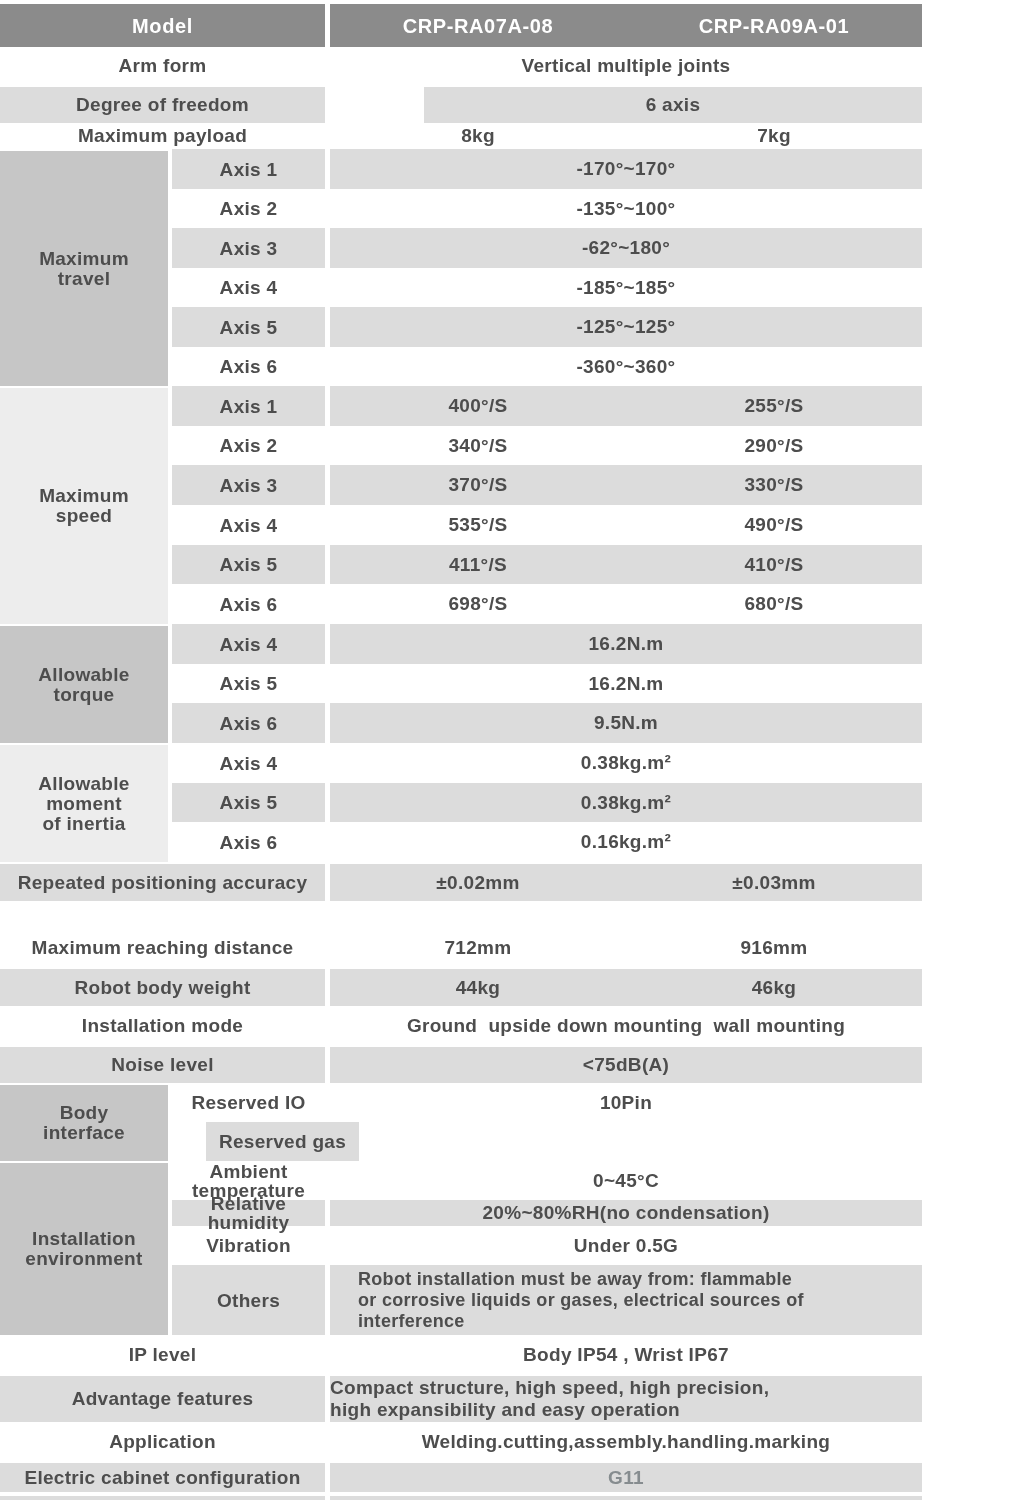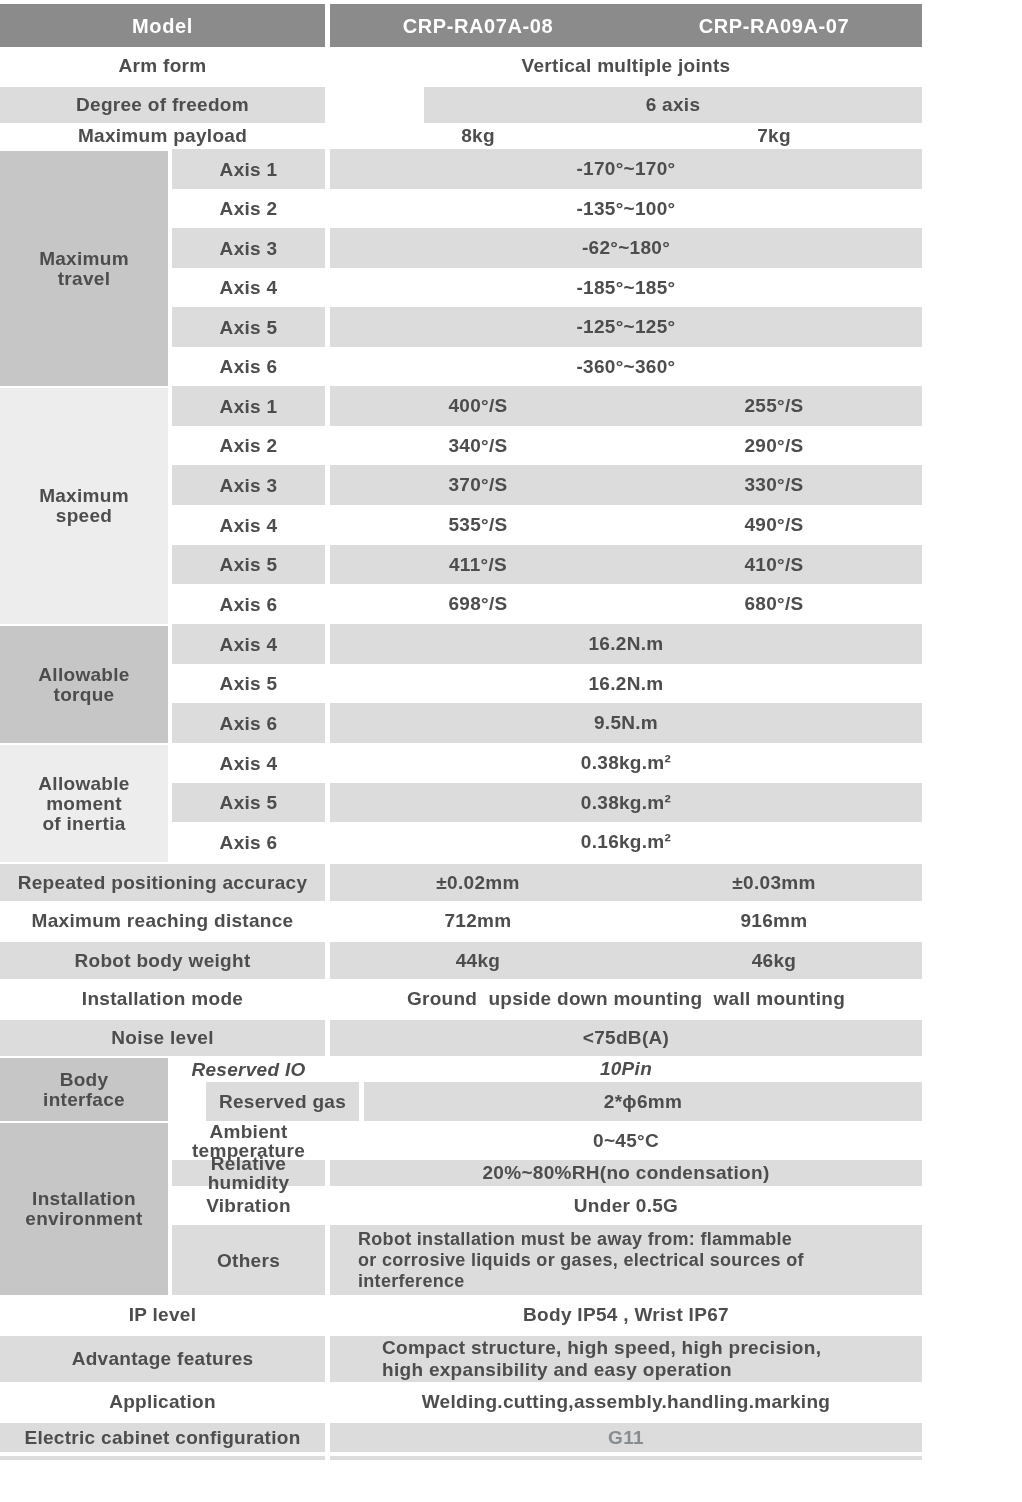--- a/index.html
+++ b/index.html
@@ -57,7 +57,7 @@
       <div class="vgap"></div>
       <div class="cell value header-cell">
         <div class="half">CRP-RA07A-08</div>
-        <div class="half">CRP-RA09A-07</div>
+        <div class="half">CRP-RA09A-01</div>
       </div>
     </div>
     <div id="rows">

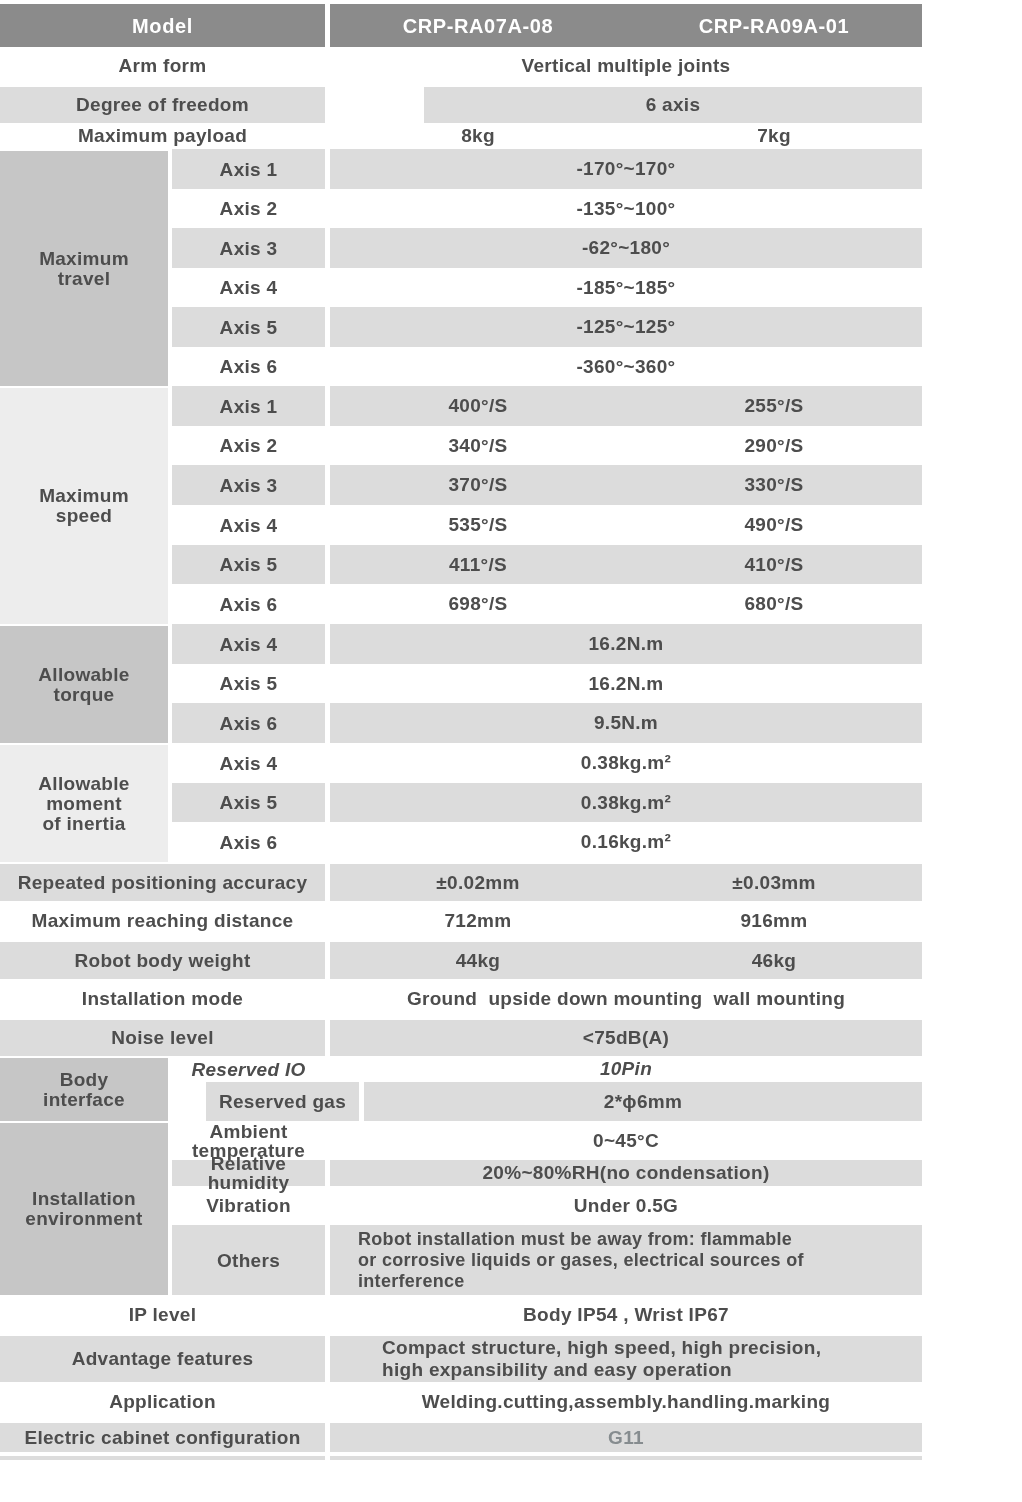--- a/index.html
+++ b/index.html
@@ -200,7 +200,7 @@
           <div class="vgap"></div>
           <div class="cell value stripe"><div class="half">±0.02mm</div><div class="half">±0.03mm</div></div>
         </div>
-        <div class="row" style="height: 39px;">
+        <div class="row" style="height: 39px; margin-top: 27px;">
           <div class="cell full-label">Maximum reaching distance</div>
           <div class="vgap"></div>
           <div class="cell value"><div class="half">712mm</div><div class="half">916mm</div></div>

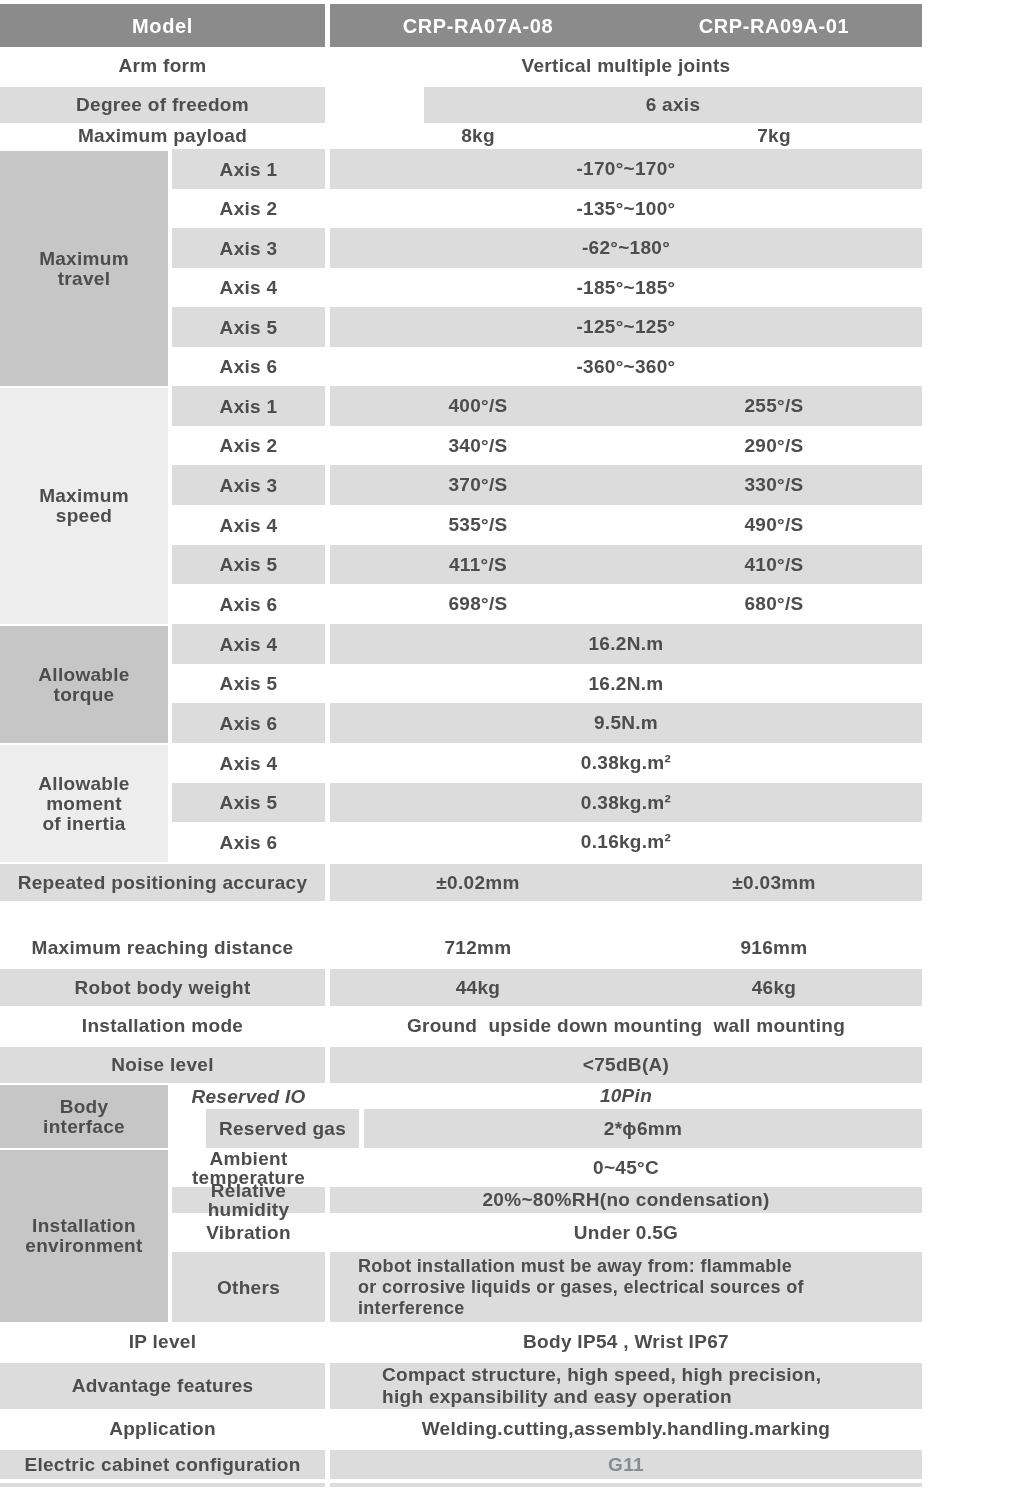--- a/index.html
+++ b/index.html
@@ -225,7 +225,7 @@
 interface</div>
           <div class="vgap2"></div>
           <div class="stack">
-            <div class="row" style="height: 26px; font-style: italic;">
+            <div class="row" style="height: 39px;">
               <div class="cell colB">Reserved IO</div>
               <div class="vgap"></div>
               <div class="cell value">10Pin</div>

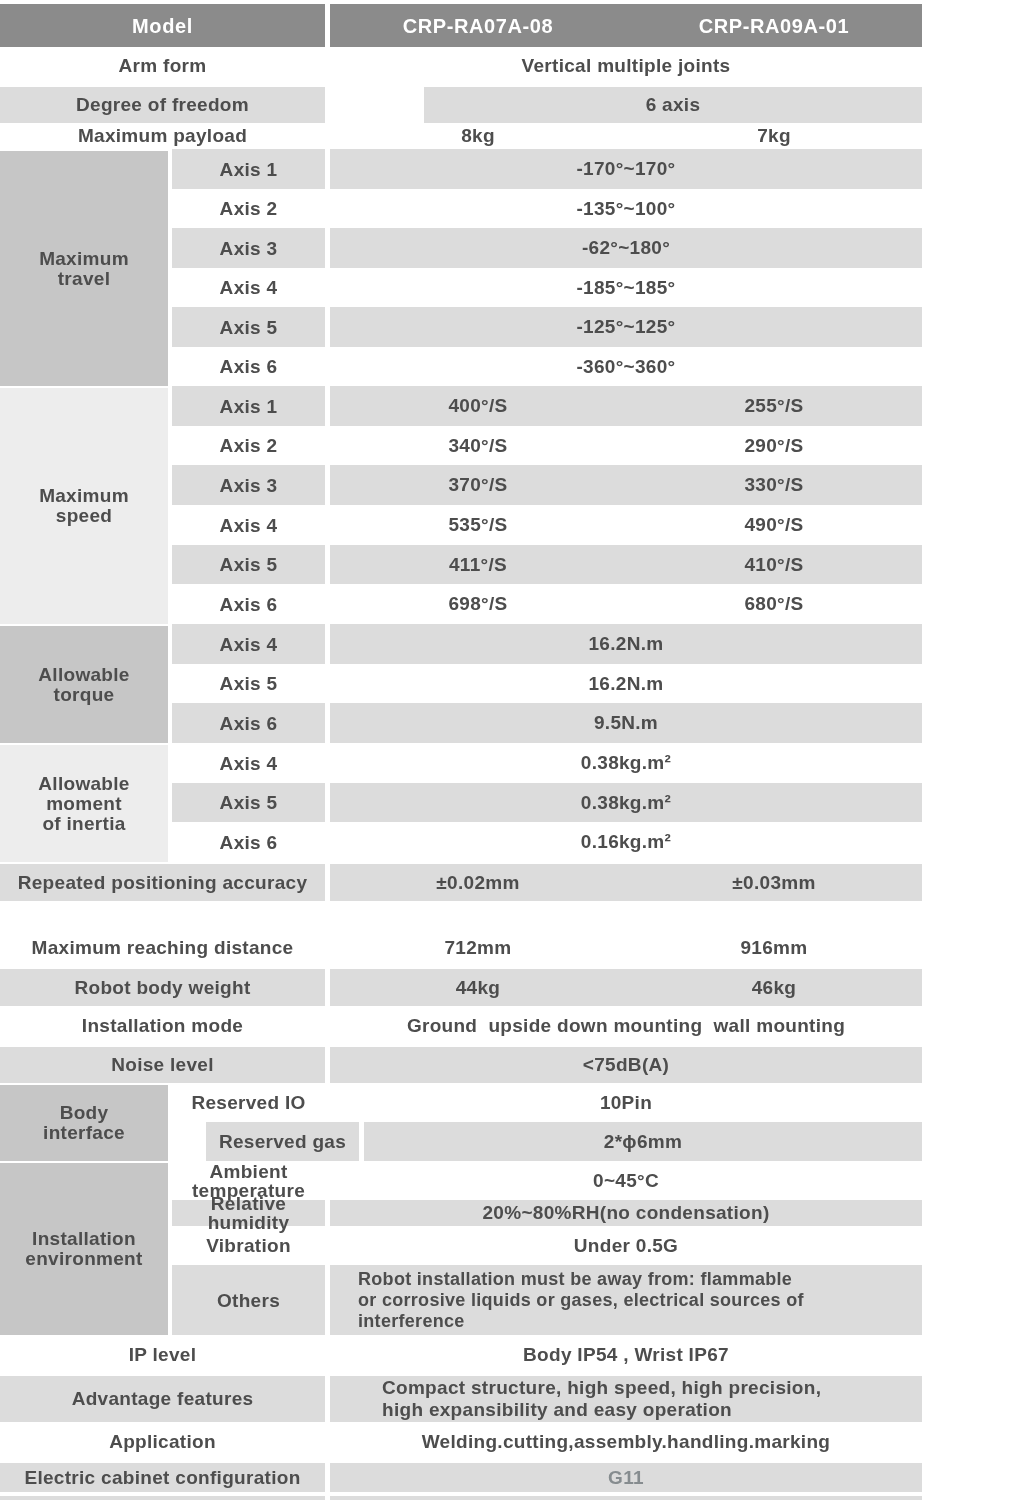--- a/index.html
+++ b/index.html
@@ -233,7 +233,6 @@
             <div class="row" style="height: 39px; padding-left: 34px;">
               <div class="cell colB stripe">Reserved gas</div>
               <div class="vgap"></div>
-              <div class="cell value stripe">2*ϕ6mm</div>
             </div>
           </div>
         </div>

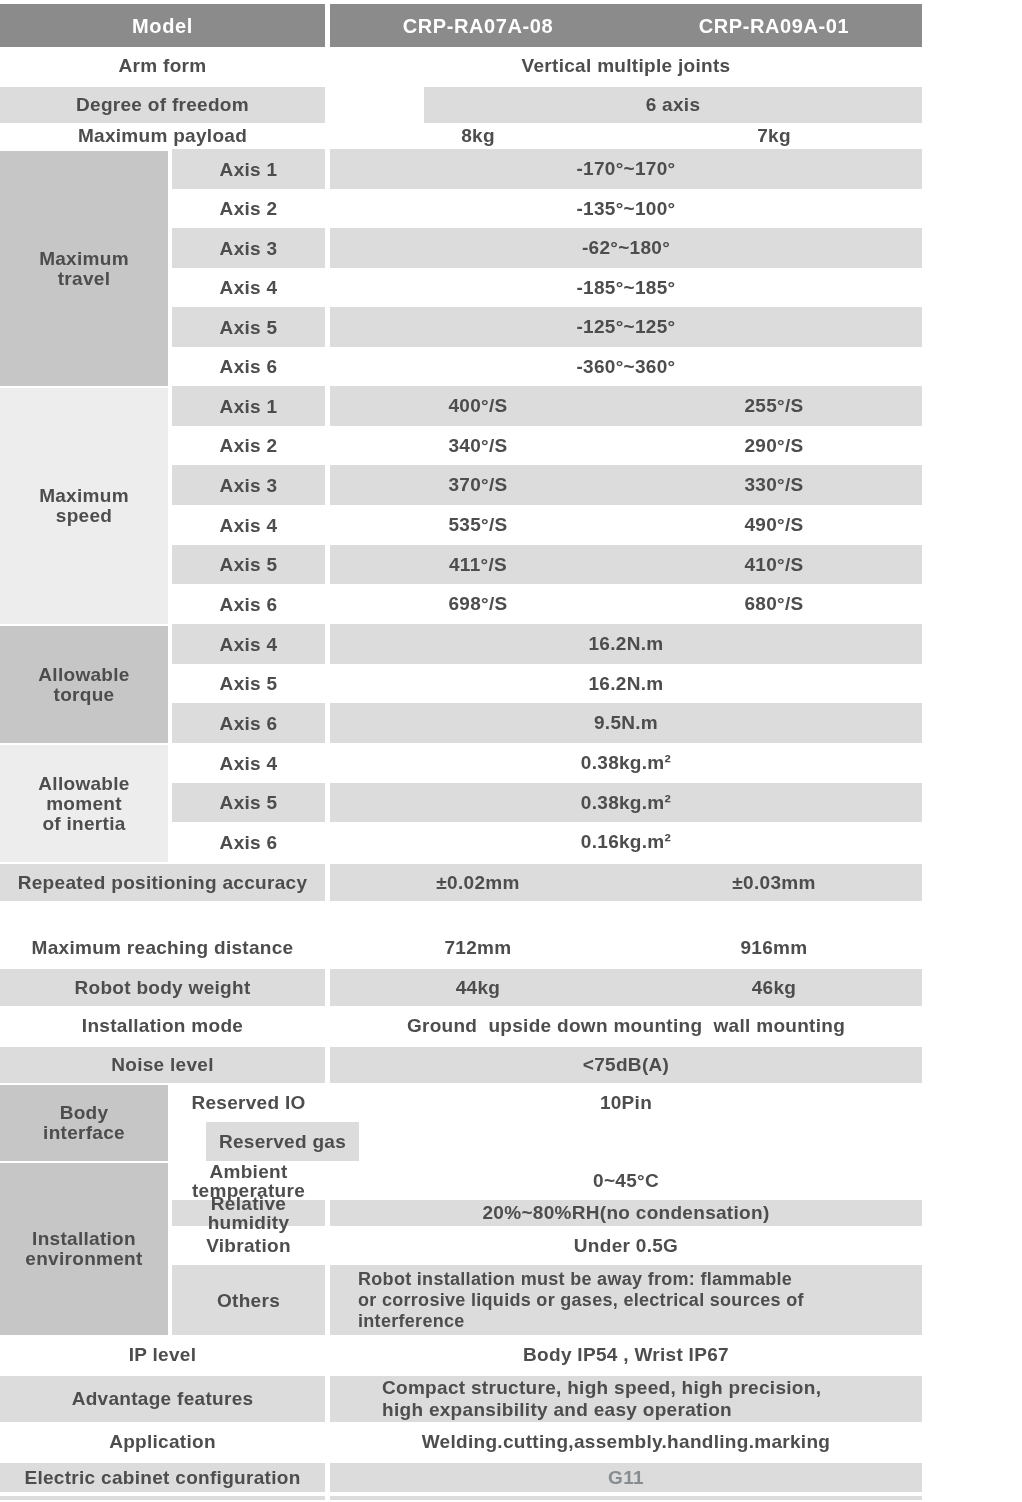--- a/index.html
+++ b/index.html
@@ -43,7 +43,7 @@
   .header-row{height:43px}
   .header-cell{background:var(--header-bg);color:var(--header-text);font-weight:700;font-size:20px;letter-spacing:.6px}
   .value-left{justify-content:flex-start;text-align:left;padding:0 14px 0 28px;font-size:18px;line-height:21px}
-  .value-indent{justify-content:flex-start;text-align:left;padding-left:52px;font-size:19px;line-height:22px}
+  .value-indent{justify-content:flex-start;text-align:left;font-size:19px;line-height:22px}
   .muted-value{color:var(--muted)}
   .spacer{width:922px;background:#fff}
 </style>

